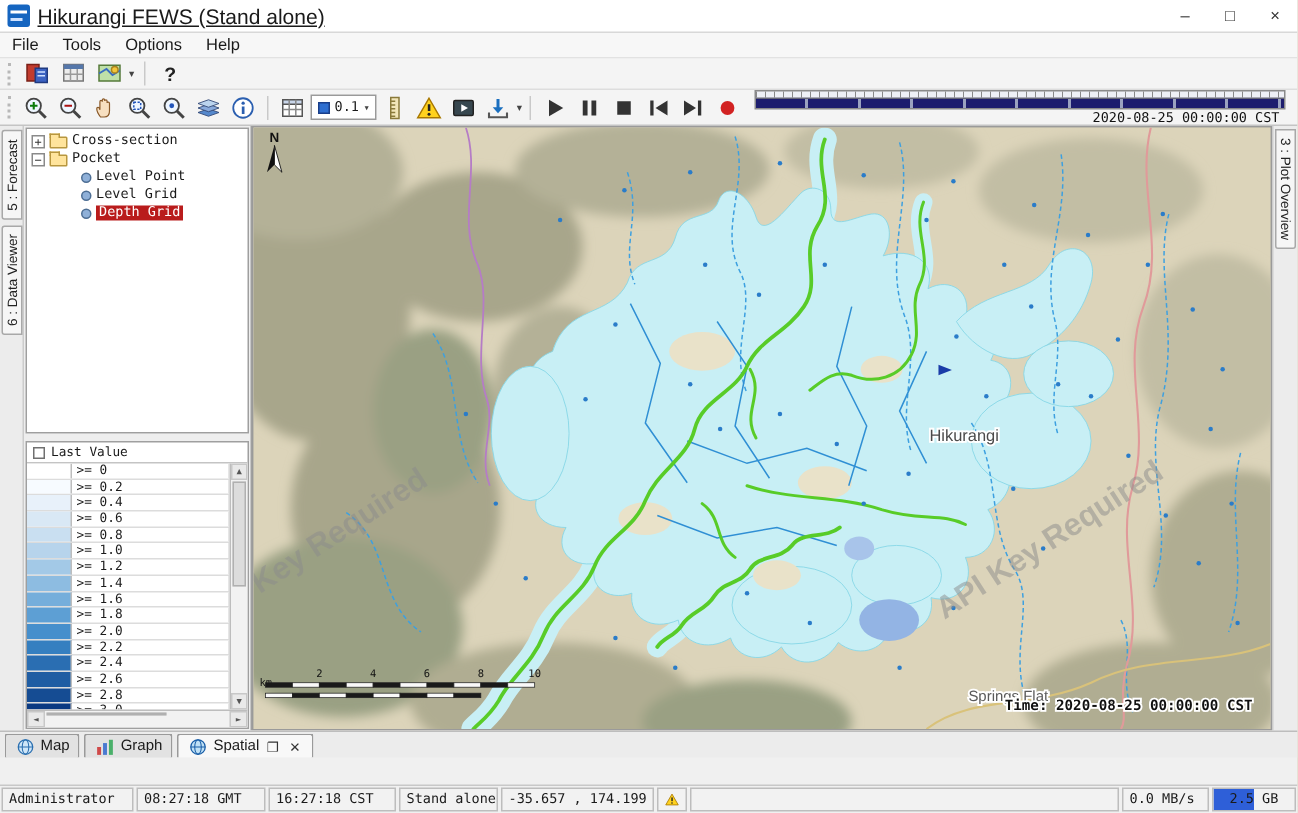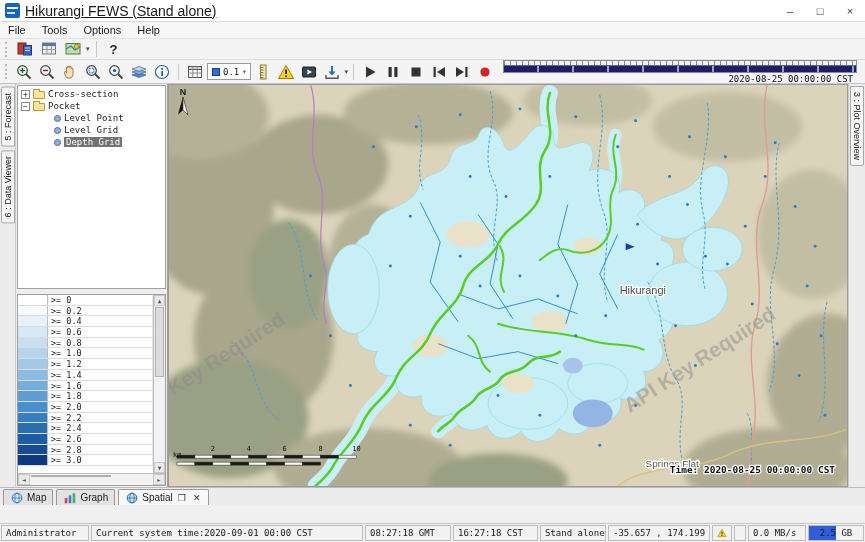--- a/index.html
+++ b/index.html
@@ -53,7 +53,7 @@
   .folder::before { content:""; position:absolute; top:-3px; left:-1px; width:5px; height:2px; background:#ffe49c; border:1px solid #b8973f; border-bottom:none; }
   .leaf { width:7px; height:7px; border-radius:50%; background:#8fb0d8; border:1px solid #4d6e94; flex:0 0 auto; }
   .tnode.child { padding-left:36px; }
-  .tnode .sel { background:#737373; color:#fff; padding:0 2px; }
+  .tnode .sel { background:#b91c1c; color:#fff; padding:0 2px; }
 
   .legend-box { flex:1; margin-top:5px; background:#ffffff; border:1px solid #9f9f9f; display:flex; flex-direction:column; font-family:"DejaVu Sans Mono",monospace; font-size:8.5px; overflow:hidden; }
   .legend-head { height:14px; display:flex; align-items:center; gap:4px; padding-left:4px; border-bottom:1px solid #c4c4c4; }

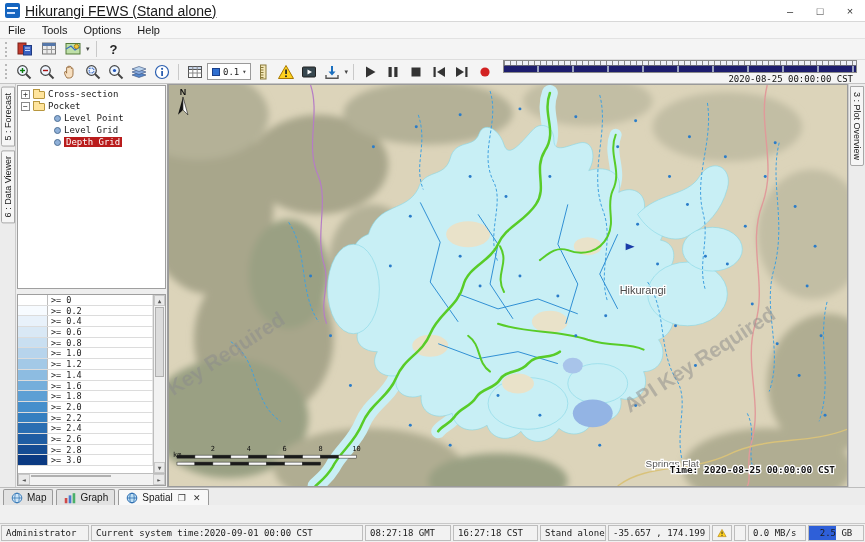--- a/index.html
+++ b/index.html
@@ -316,6 +316,10 @@
     </div>
 
     <div class="legend-box">
+      <div class="legend-head">
+        <span class="cbx"></span>
+        <span>Last Value</span>
+      </div>
       <div class="legend-body">
         <div class="legend-rows">
           <div class="lrow">

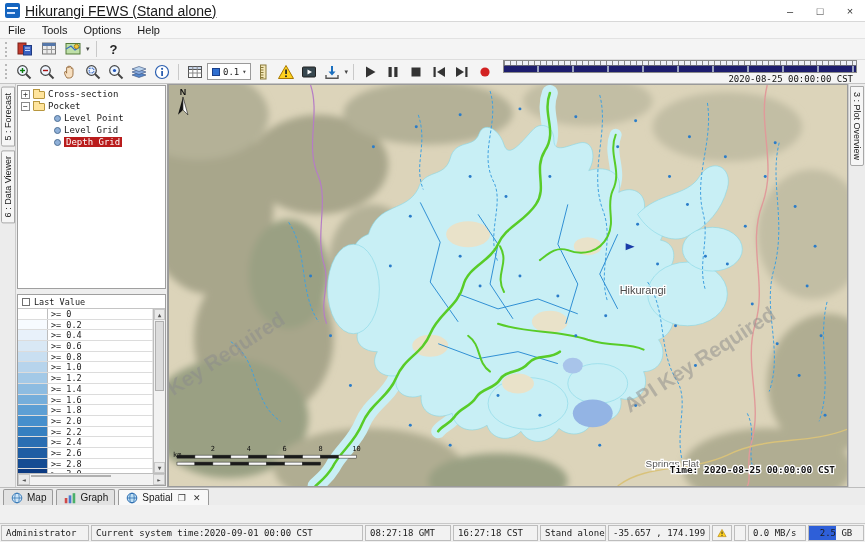--- a/index.html
+++ b/index.html
@@ -627,7 +627,6 @@
 
 <div class="statusbar">
   <div class="scell" style="width:88px">Administrator</div>
-  <div class="scell" style="width:272px">Current system time:2020-09-01 00:00 CST</div>
   <div class="scell" style="width:86px">08:27:18 GMT</div>
   <div class="scell" style="width:85px">16:27:18 CST</div>
   <div class="scell" style="width:66px">Stand alone</div>

